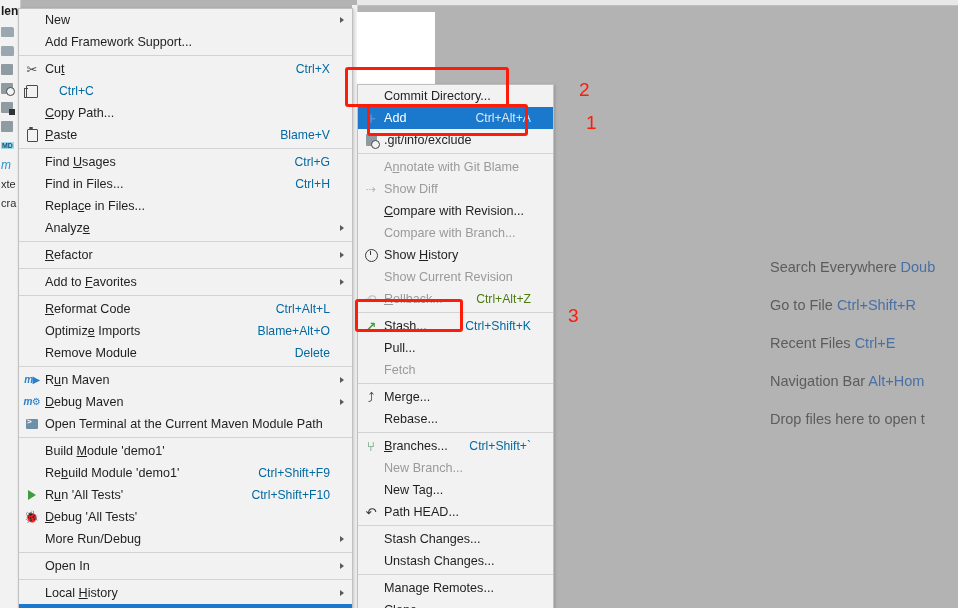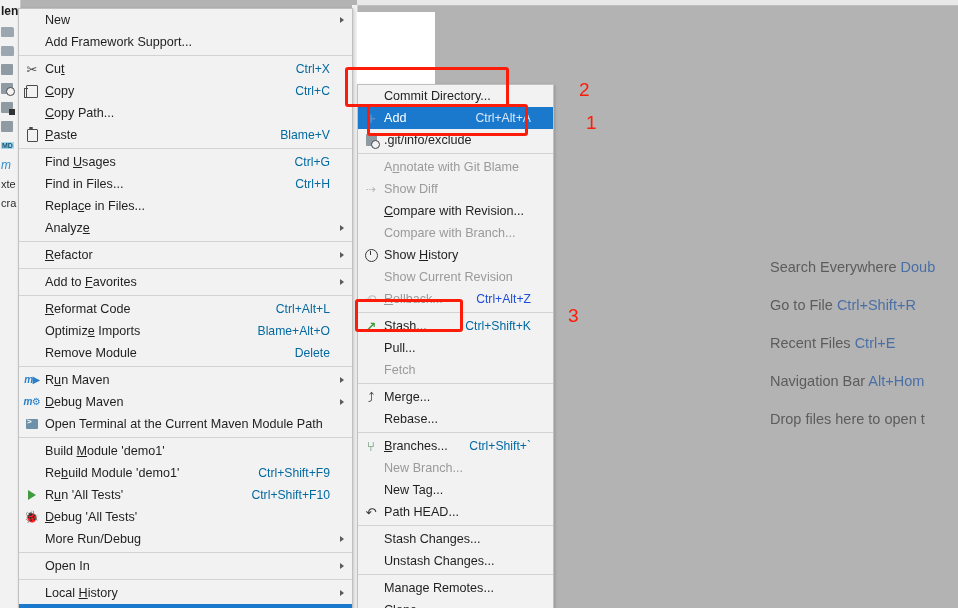--- a/index.html
+++ b/index.html
@@ -181,7 +181,6 @@
       <span class="ic">
         <span class="gi i-copy"></span>
       </span>
-      <span class="lbl"><span class="u">C</span>opy</span>
       <span class="acc">Ctrl+C</span>
       <span class="arrow"></span>
     </div>

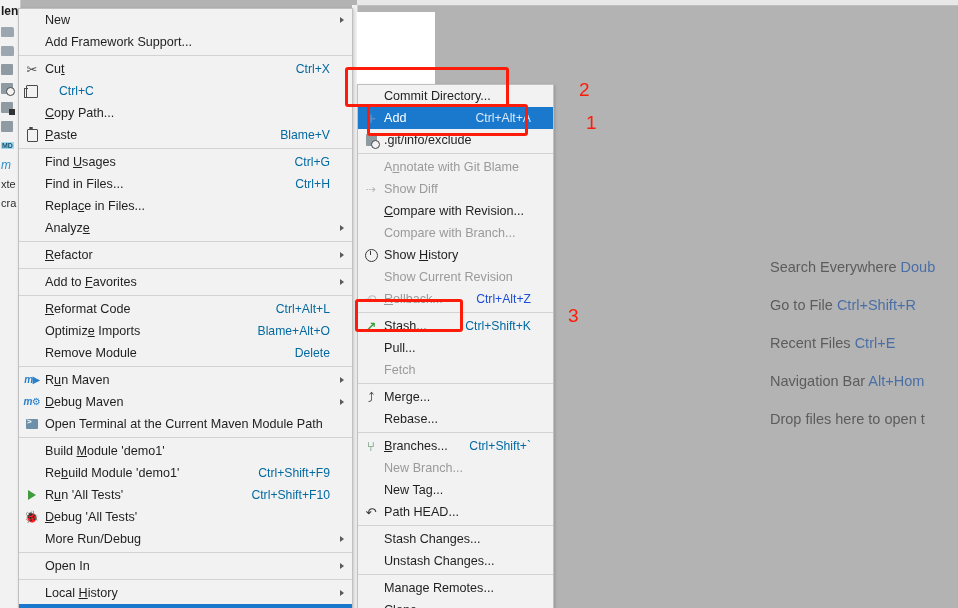--- a/index.html
+++ b/index.html
@@ -60,7 +60,7 @@
   .mrow.sel{background:#1a79cd;color:#ffffff;}
   .mrow.sel .acc{color:#dbe9f7;text-align:center;}
   .mrow.dis,.mrow.dis .lbl{color:#9a9a9a;}
-  .mrow.dis .acc{color:#1d4ed8;}
+  .mrow.dis .acc{color:#4d7c0f;}
   .sep{height:1px;background:#d2d2d2;margin:2px 0;}
   .u{text-decoration:underline;text-underline-offset:1px;}
 

